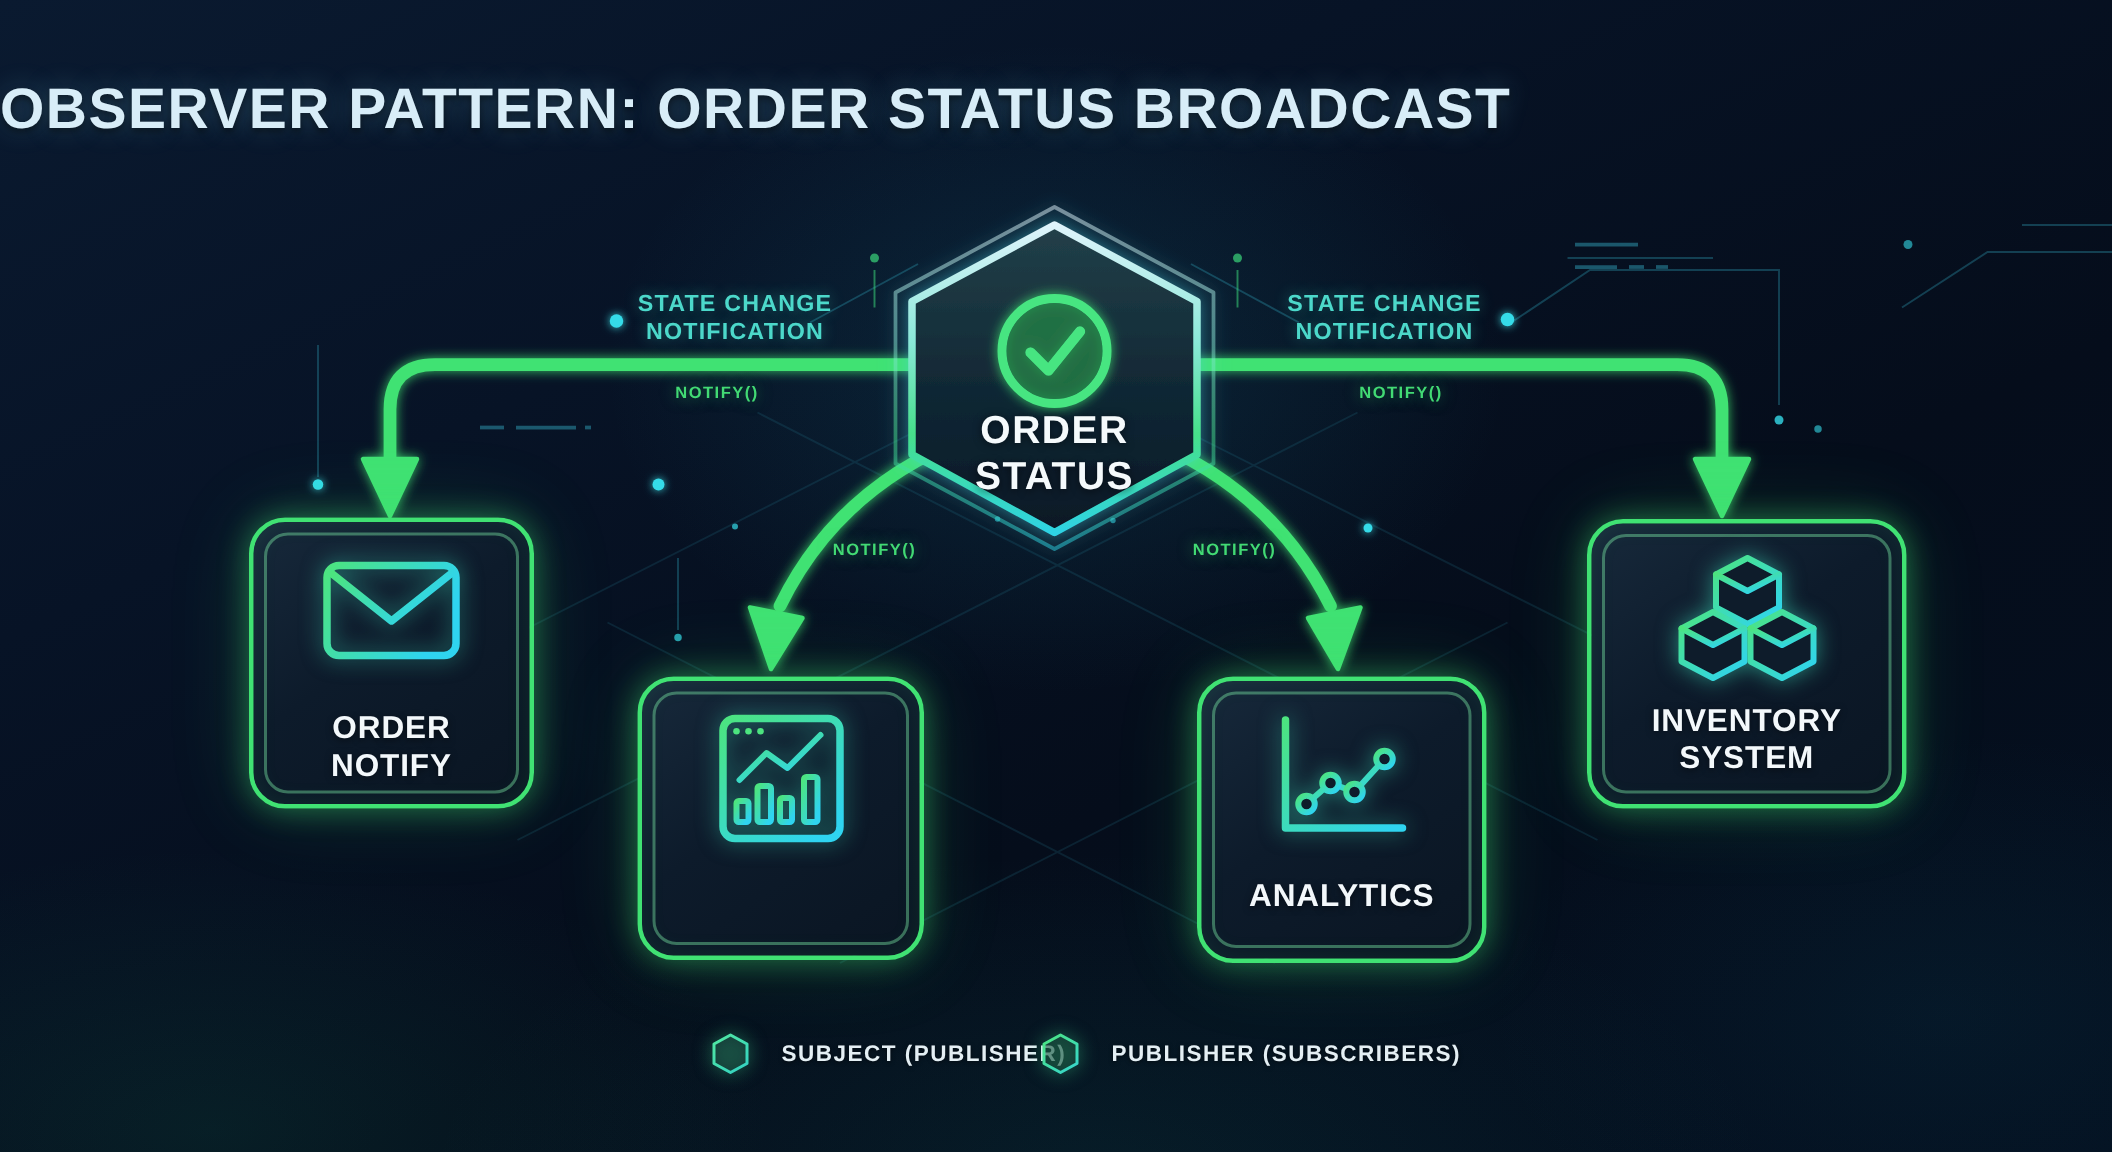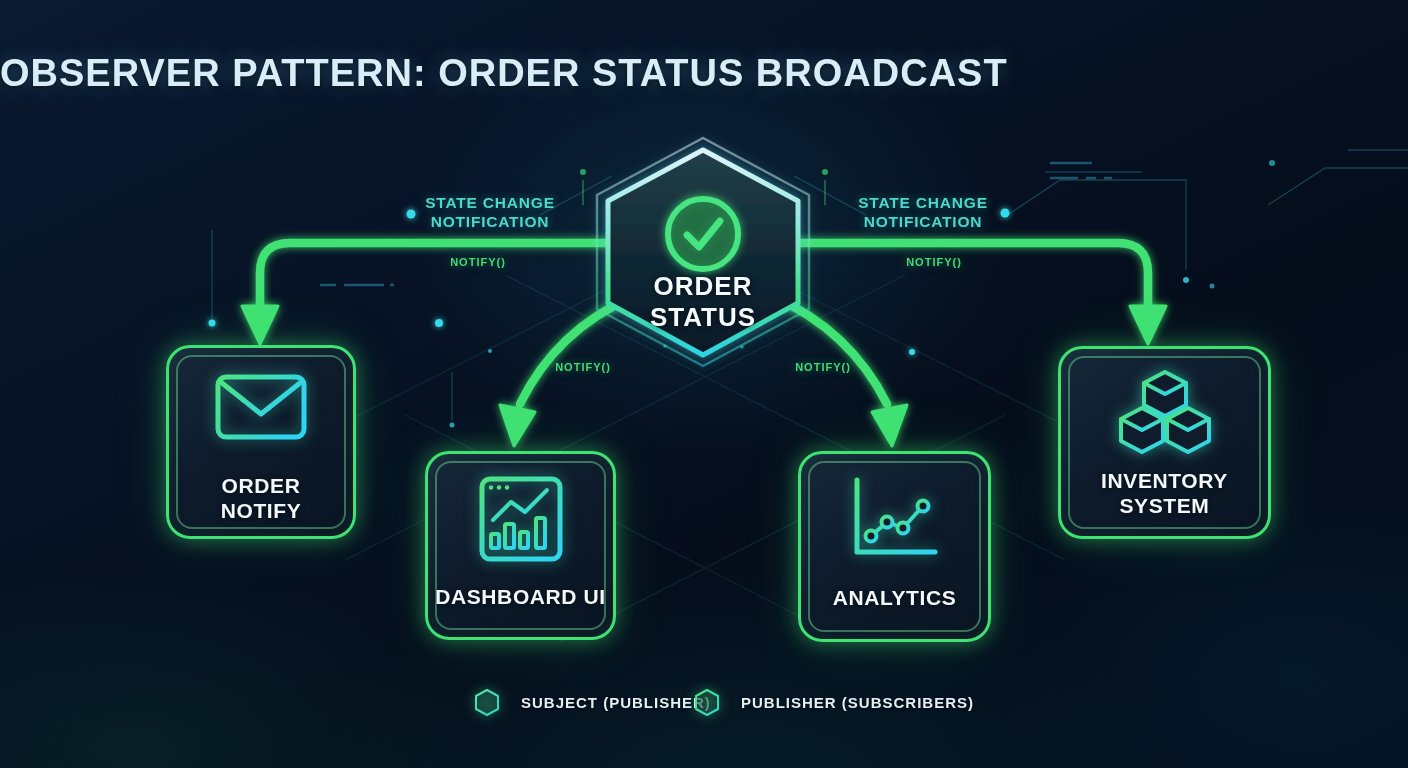--- a/index.html
+++ b/index.html
@@ -246,9 +246,6 @@
         <rect x="57" y="42" width="9" height="30" rx="1.5"></rect>
       </g>
     </svg>
-    <div class="box-label">
-      <span>DASHBOARD UI</span>
-    </div>
   </div>
 
   <div class="obs-box" id="box-analytics">

